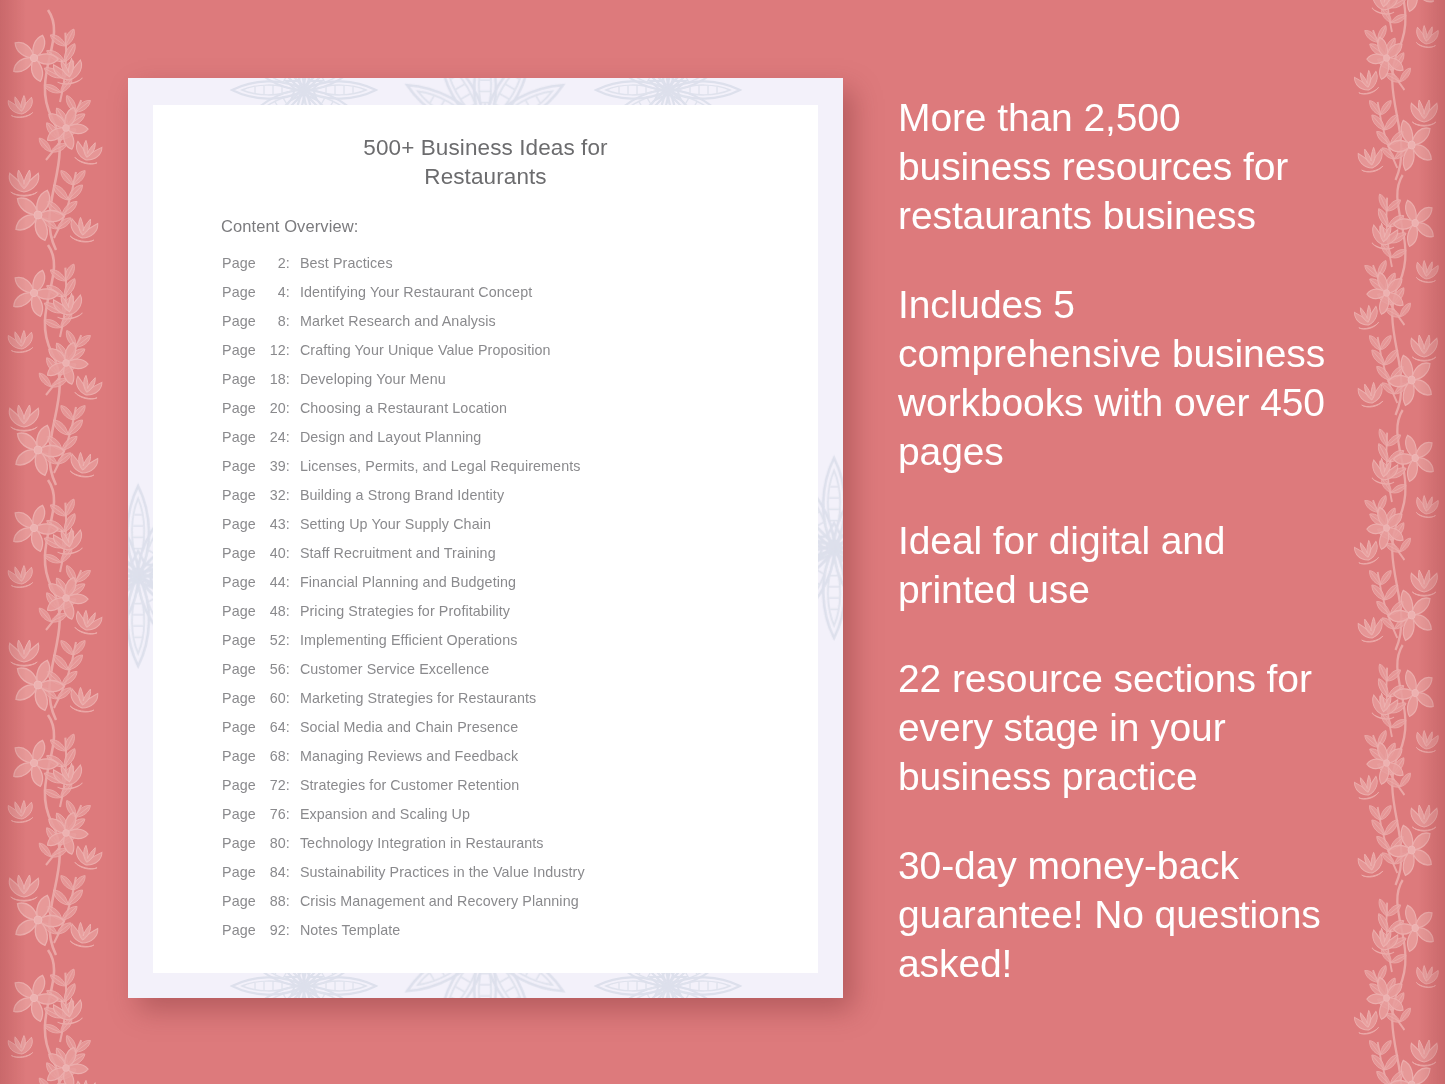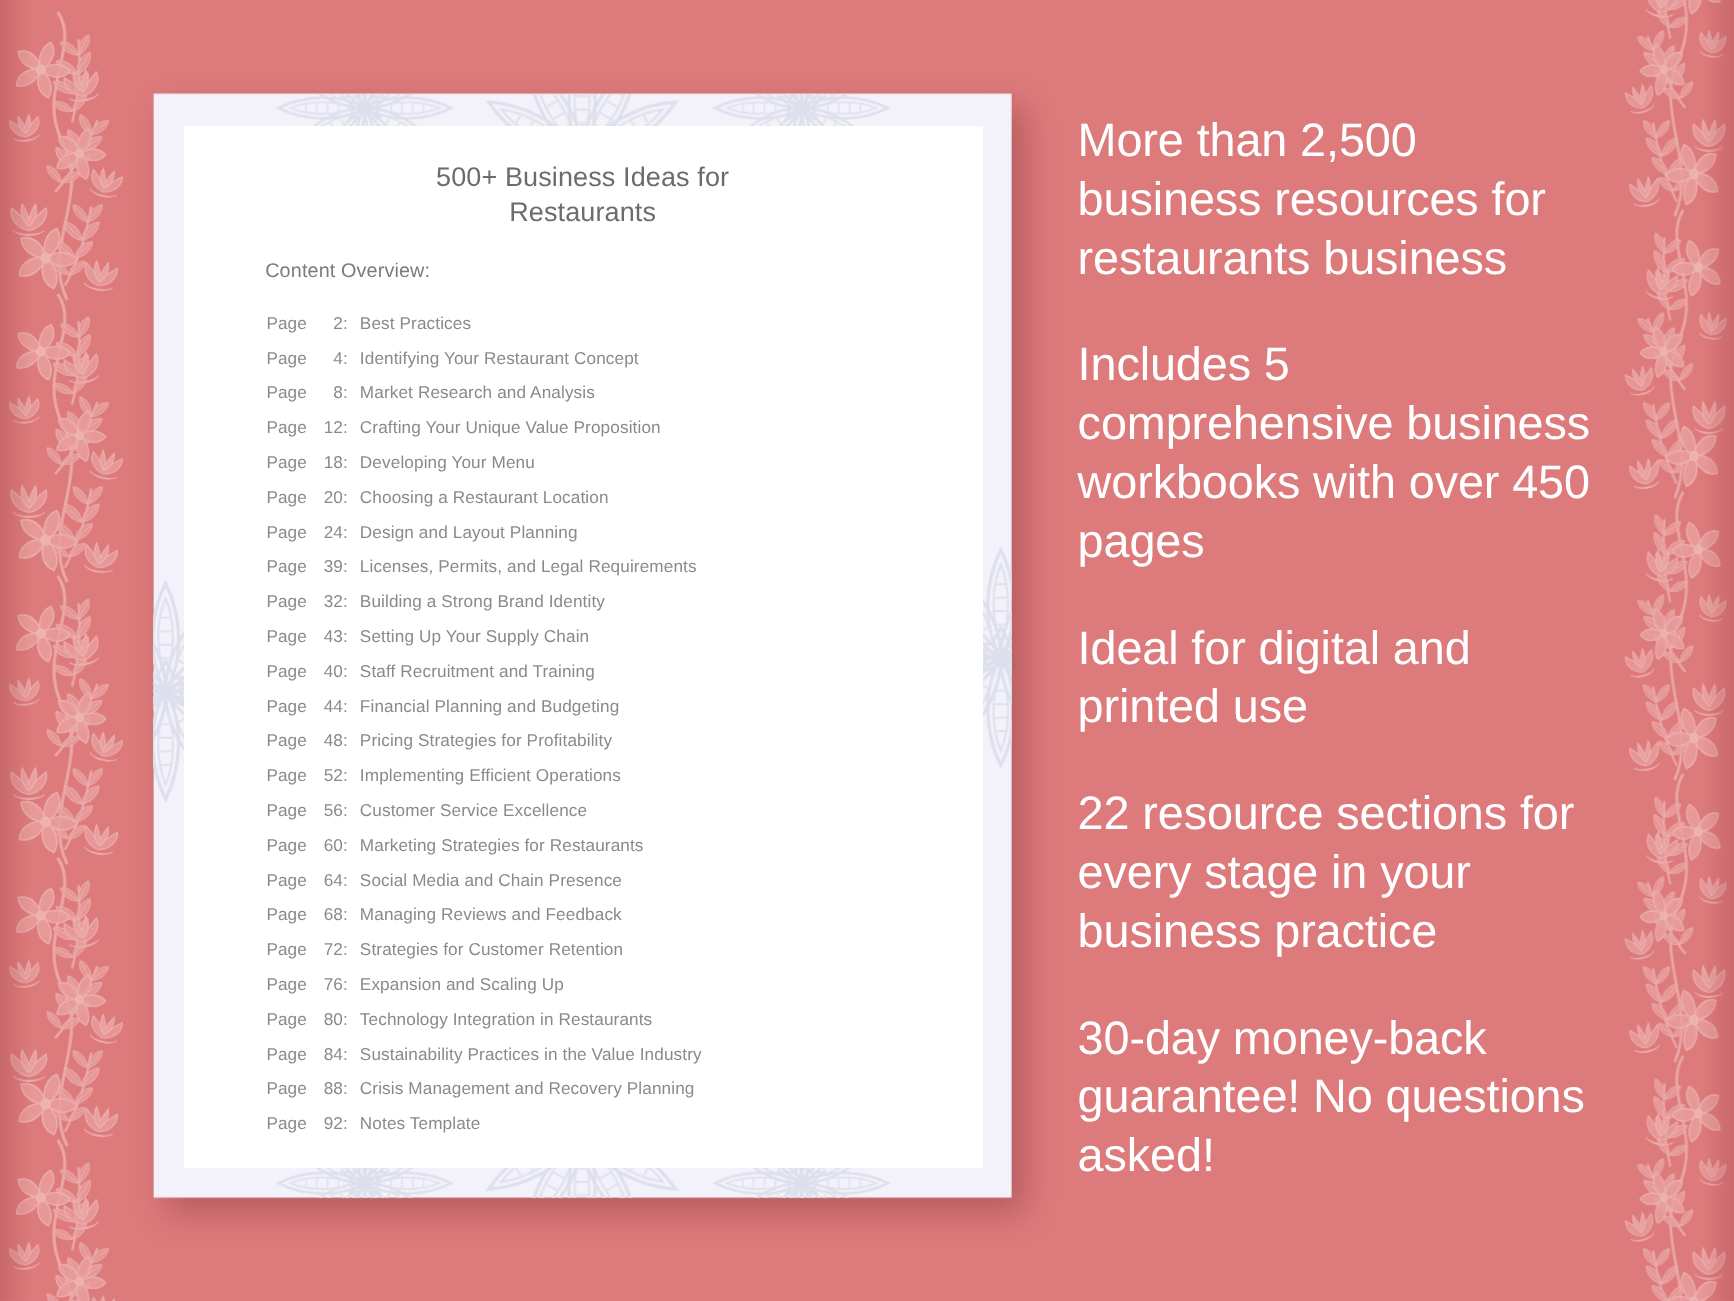--- a/index.html
+++ b/index.html
@@ -103,7 +103,7 @@
   }
   .toc-row {
     display: flex;
-    align-items: center;
+    align-items: flex-start;
     height: 29px;
     font-size: 14.3px;
     color: #8a8a8d;

